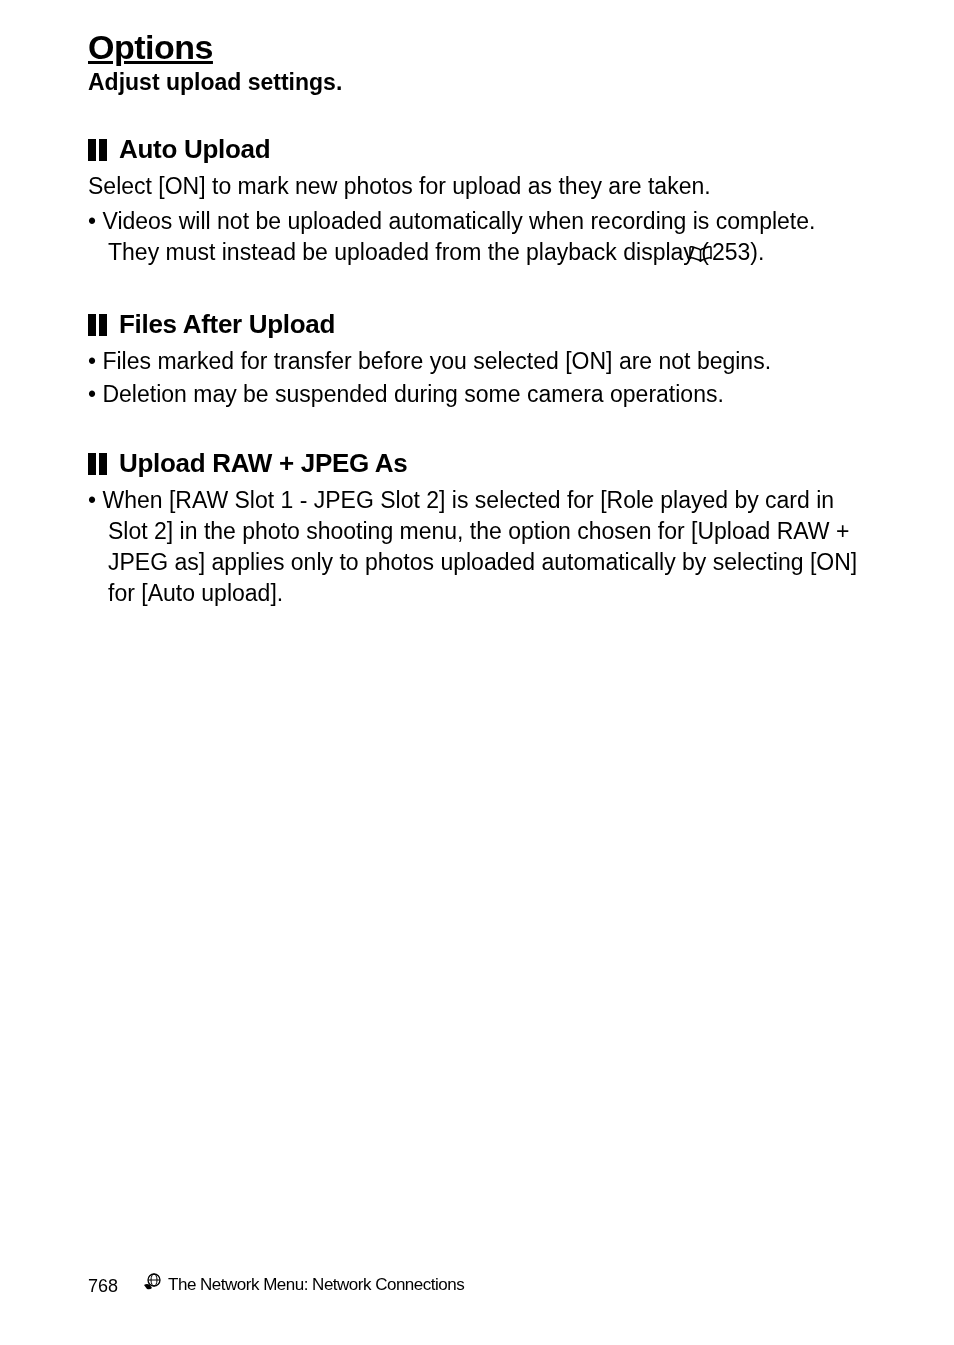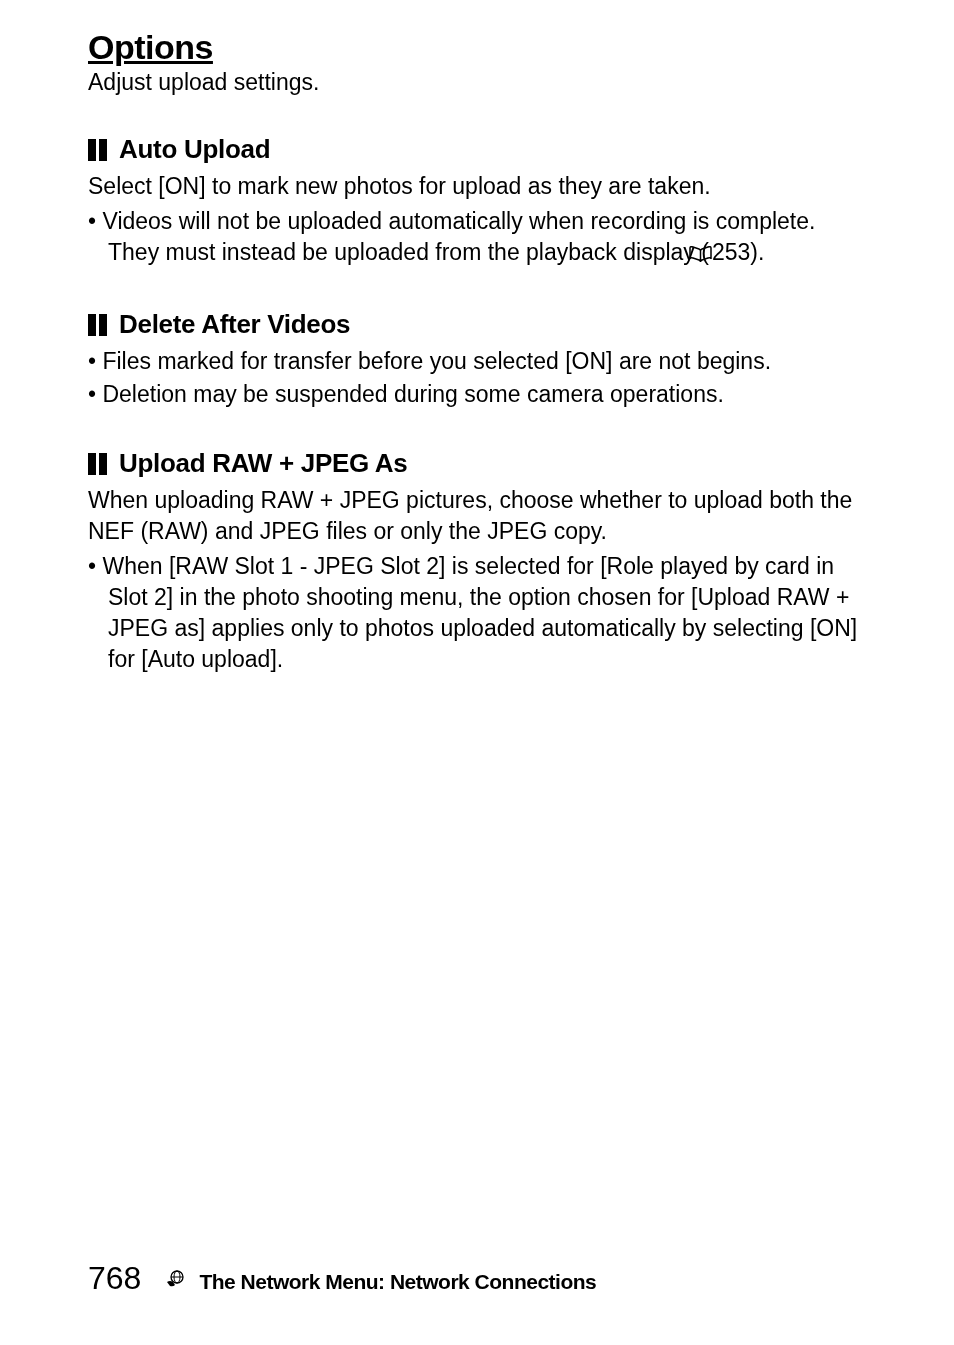--- a/index.html
+++ b/index.html
@@ -25,7 +25,7 @@
     }
     .page-subtitle {
       font-size: 23px;
-      font-weight: 400;
+      font-weight: 700;
       margin-bottom: 38px;
     }
     .section {

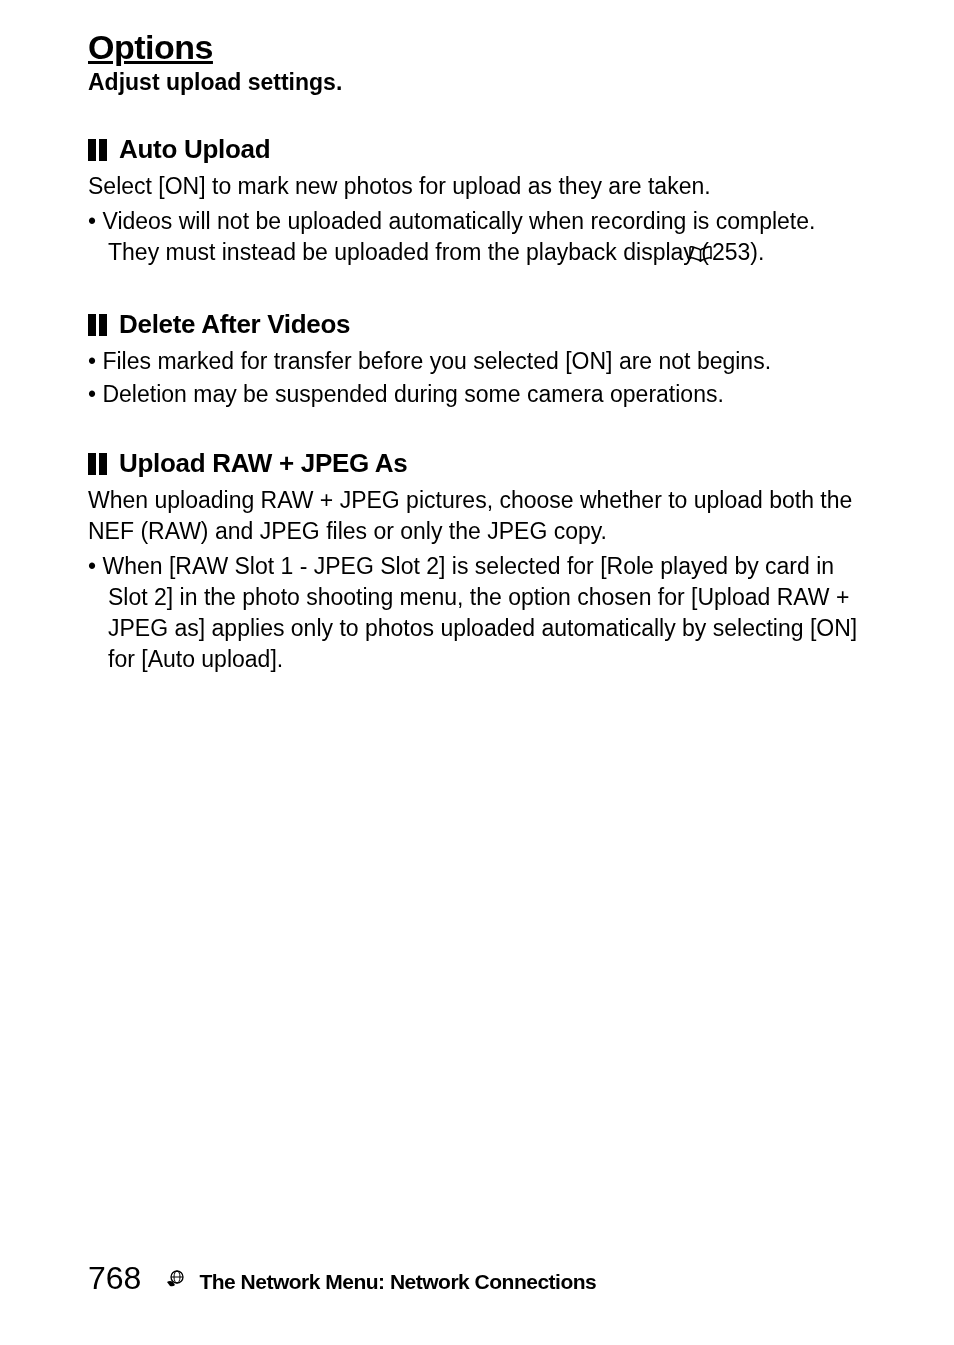--- a/index.html
+++ b/index.html
@@ -132,7 +132,7 @@
         <span class="bar"></span>
         <span class="bar"></span>
       </span>
-    <span class="section-title">Delete After Videos</span>
+    <span class="section-title">Files After Upload</span>
   </div>
   <ul class="bullet-list">
     <li class="bullet-item"><span>Files marked for transfer before you selected [</span><span class="bold">ON</span><span>] are not begins.</span></li>

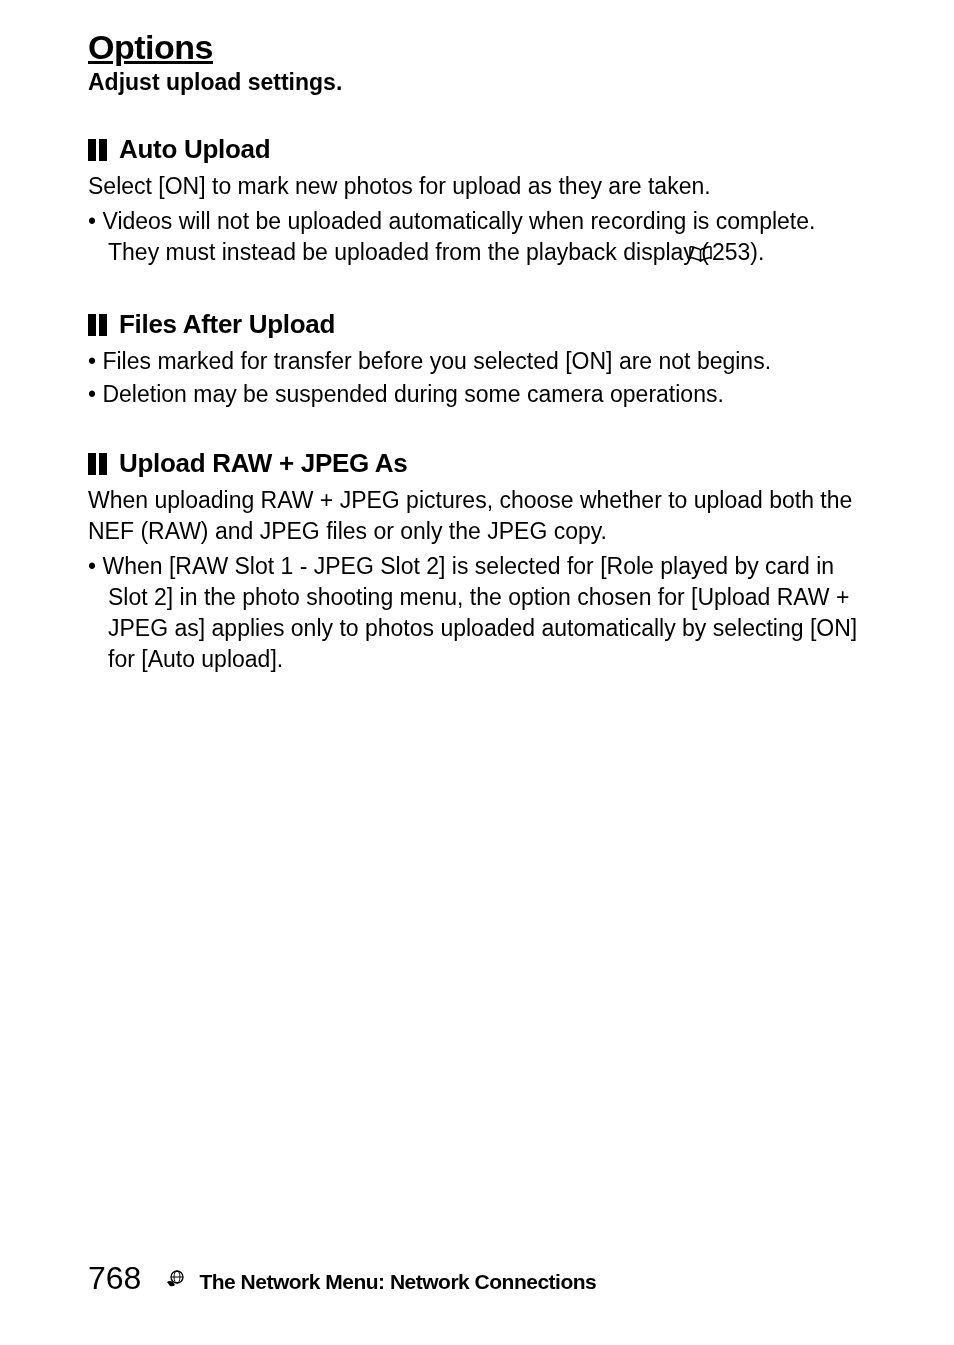--- a/index.html
+++ b/index.html
@@ -148,7 +148,6 @@
       </span>
     <span class="section-title">Upload RAW + JPEG As</span>
   </div>
-  <p class="section-intro">When uploading RAW + JPEG pictures, choose whether to upload both the NEF (RAW) and JPEG files or only the JPEG copy.</p>
   <ul class="bullet-list">
     <li class="bullet-item"><span>When [</span><span class="bold">RAW Slot 1 - JPEG Slot 2</span><span>] is selected for [</span><span class="bold">Role played by card in Slot 2</span><span>] in the photo shooting menu, the option chosen for [</span><span class="bold">Upload RAW + JPEG as</span><span>] applies only to photos uploaded automatically by selecting [</span><span class="bold">ON</span><span>] for [</span><span class="bold">Auto upload</span><span>].</span></li>
   </ul>

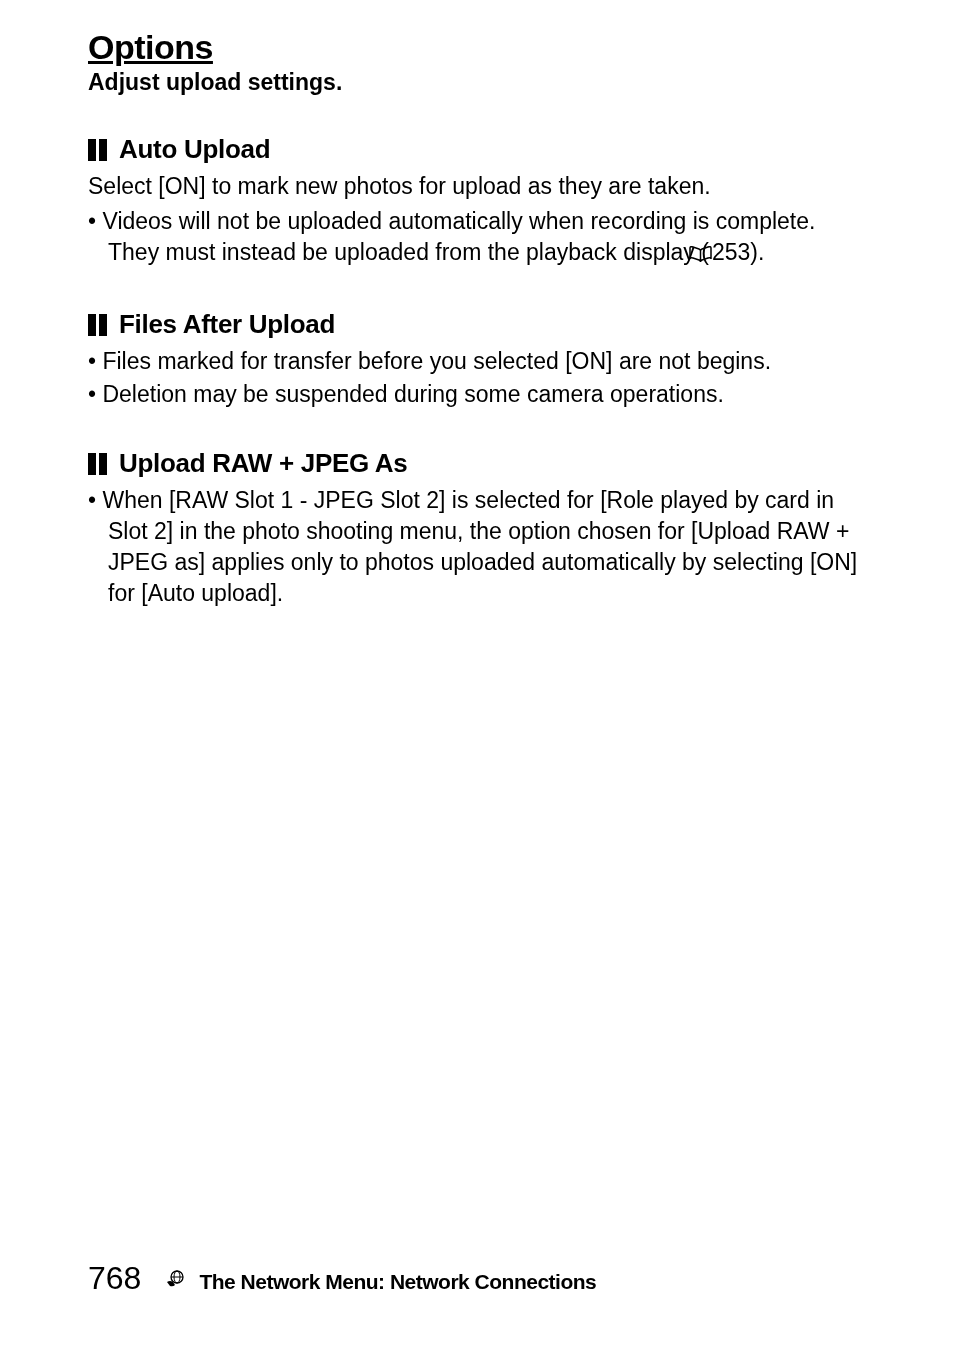--- a/index.html
+++ b/index.html
@@ -85,7 +85,7 @@
       gap: 24px;
     }
     .page-number {
-      font-size: 32px;
+      font-size: 18px;
       font-weight: 400;
     }
     .footer-title {

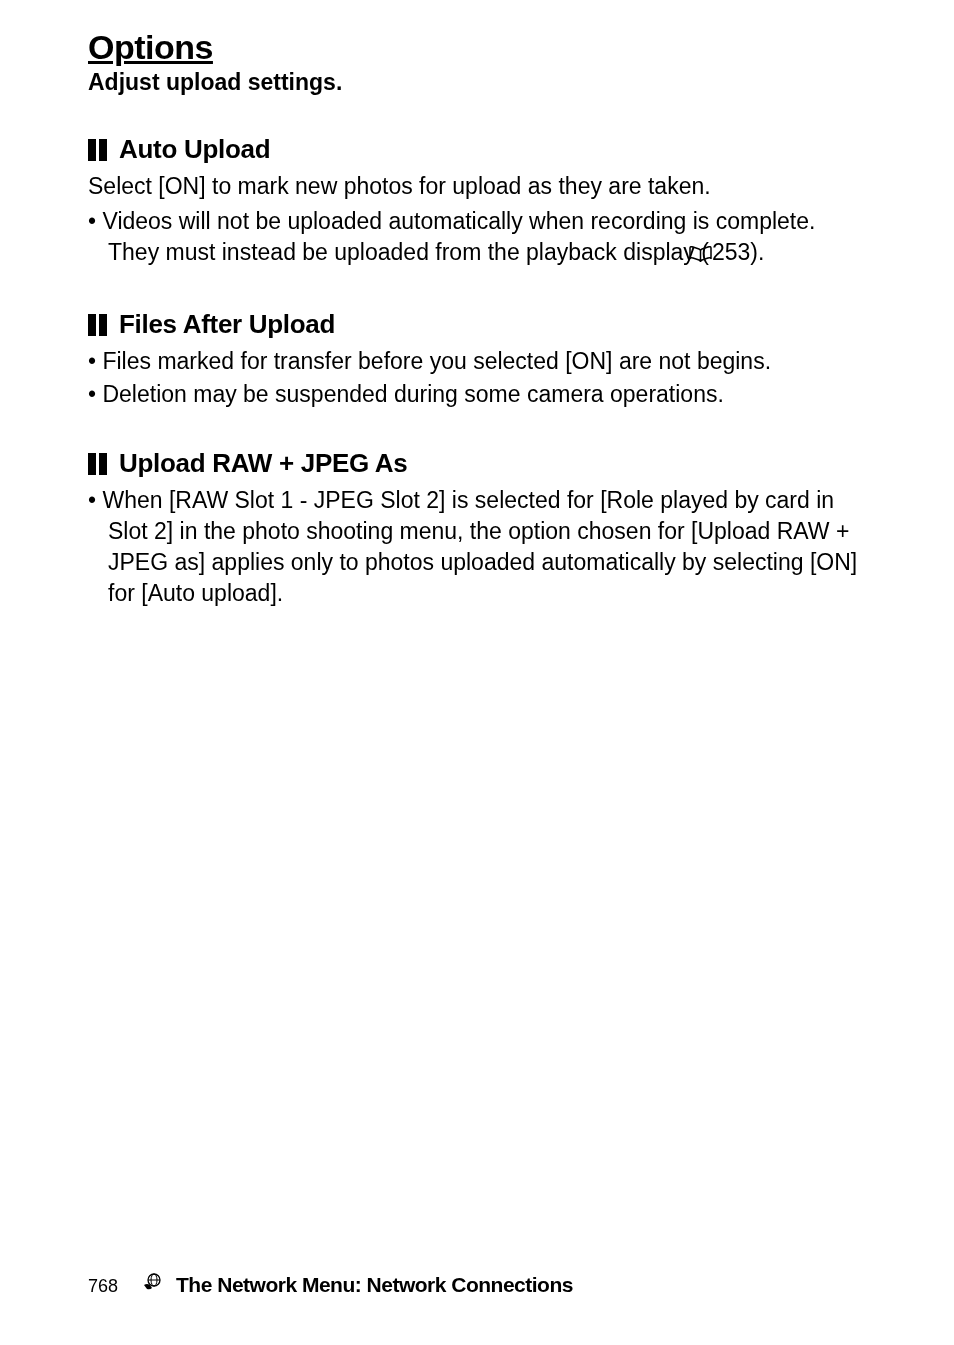--- a/index.html
+++ b/index.html
@@ -89,12 +89,12 @@
       font-weight: 400;
     }
     .footer-title {
-      font-size: 21px;
-      font-weight: 700;
+      font-size: 17px;
+      font-weight: 400;
       font-stretch: condensed;
       display: flex;
       align-items: center;
-      gap: 14px;
+      gap: 6px;
       letter-spacing: -0.5px;
     }
     .globe-icon {

